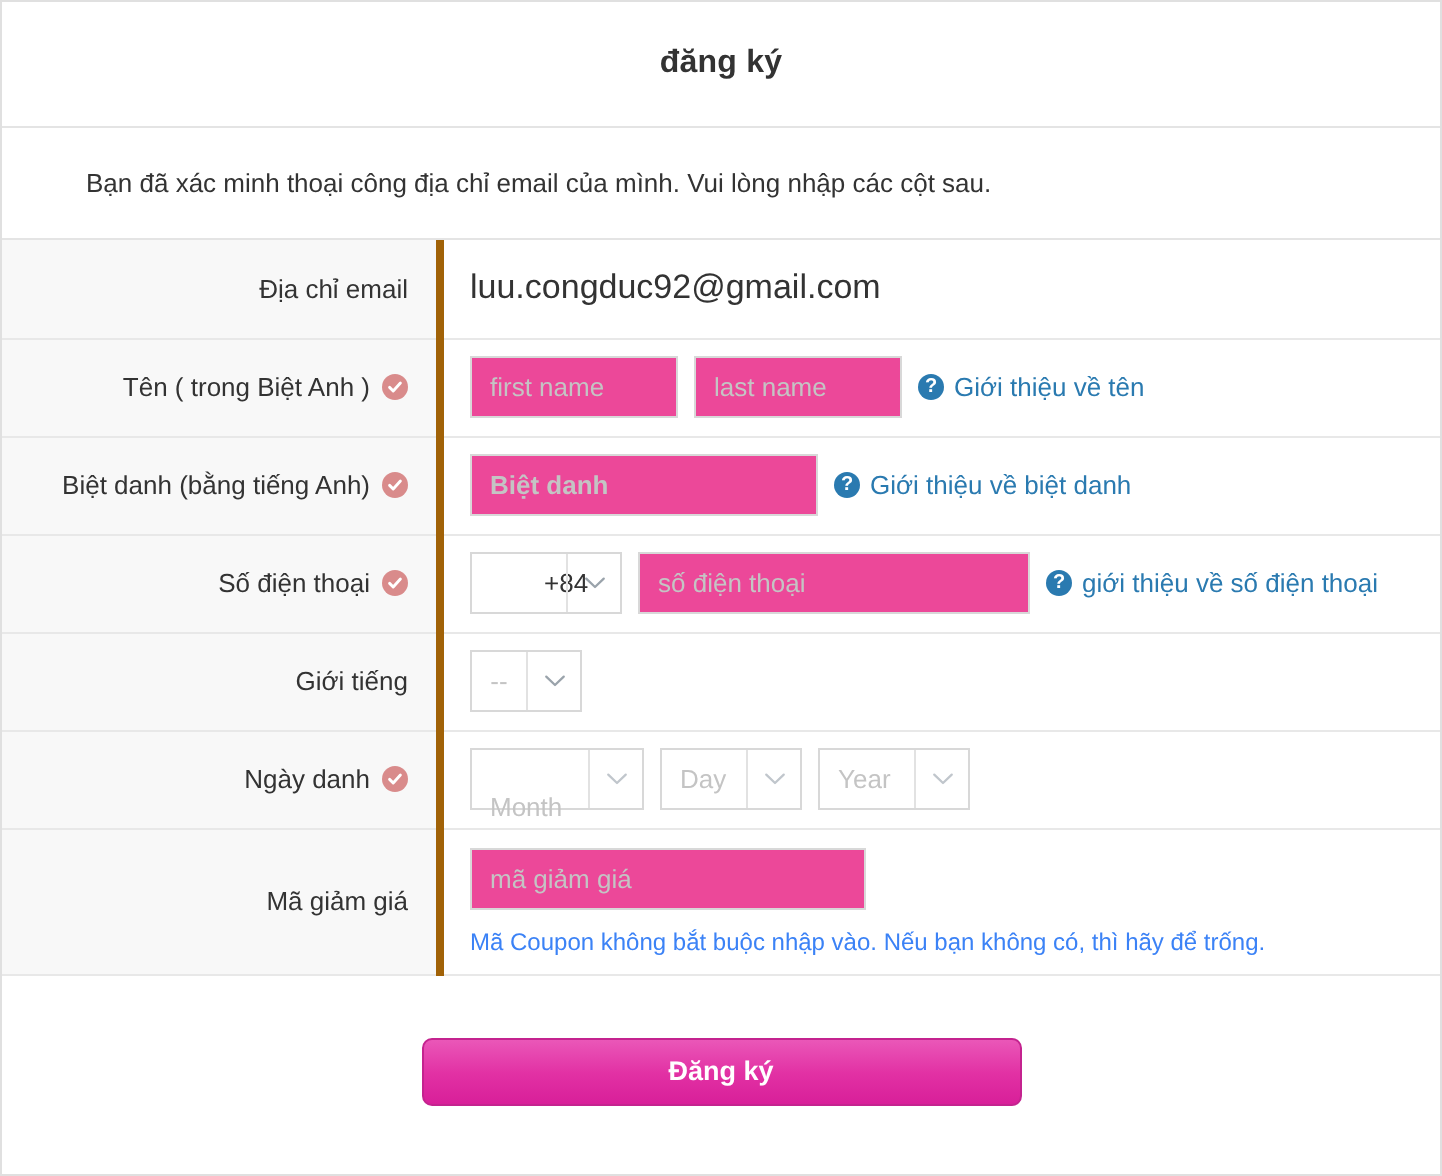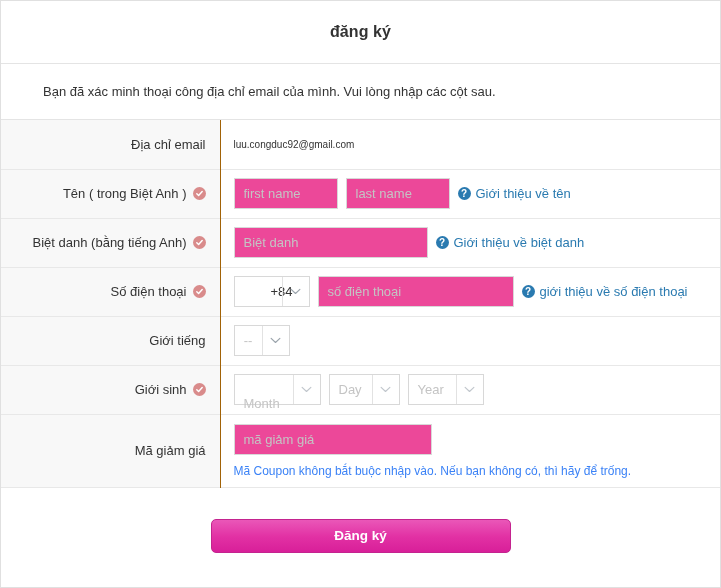--- a/index.html
+++ b/index.html
@@ -73,7 +73,7 @@
   td.label-cell {
     width: 219px;
     background: #f8f8f8;
-    border-right: 1px solid #a16207;
+    border-right: 4px solid #a16207;
     text-align: right;
     padding: 0 14px 0 8px;
     box-sizing: border-box;

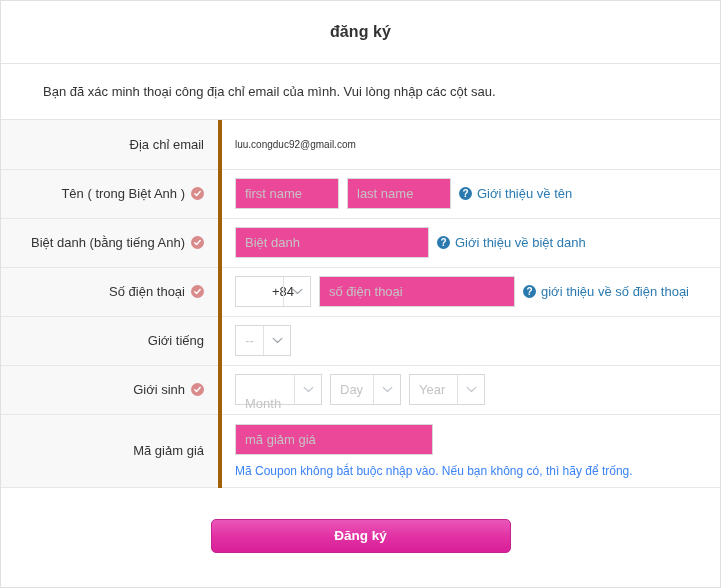--- a/index.html
+++ b/index.html
@@ -122,7 +122,7 @@
   }
 
   .static-value {
-    font-size: 10px;
+    font-size: 17px;
     color: #333333;
   }
 

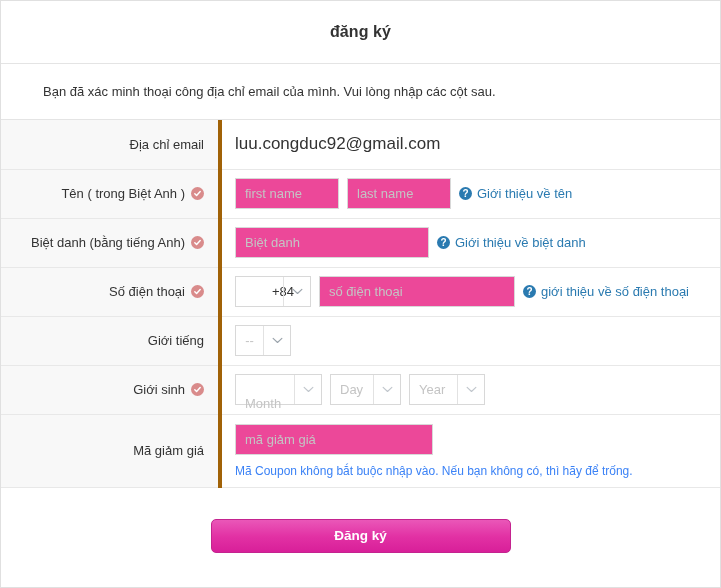--- a/index.html
+++ b/index.html
@@ -141,7 +141,7 @@
   }
   .txt::placeholder { color: #c4c4c4; }
   .w-name   { width: 104px; }
-  .w-nick   { width: 194px; }
+  .w-nick   { width: 174px; font-weight: bold; }
   .w-phone  { width: 196px; }
   .w-coupon { width: 198px; }
 

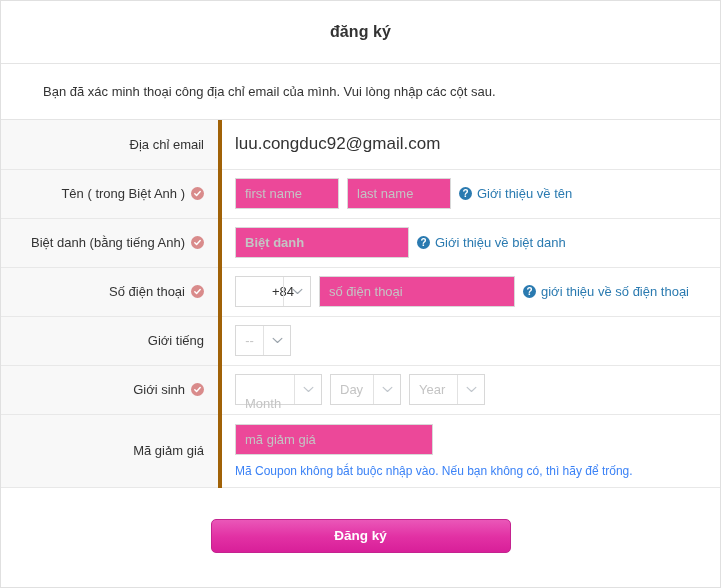--- a/index.html
+++ b/index.html
@@ -367,7 +367,7 @@
       <tr class="row-dob">
         <td class="label-cell">
           <span class="label-inner">
-            <span>Giới sinh</span>
+            <span>Ngày danh</span>
             <span class="req-icon">
               <svg width="9" height="9" viewBox="0 0 10 10">
                   <path d="M2 5.2 L4 7.2 L8 2.8" stroke="#ffffff" stroke-width="1.6" fill="none" stroke-linecap="round" stroke-linejoin="round"></path>

